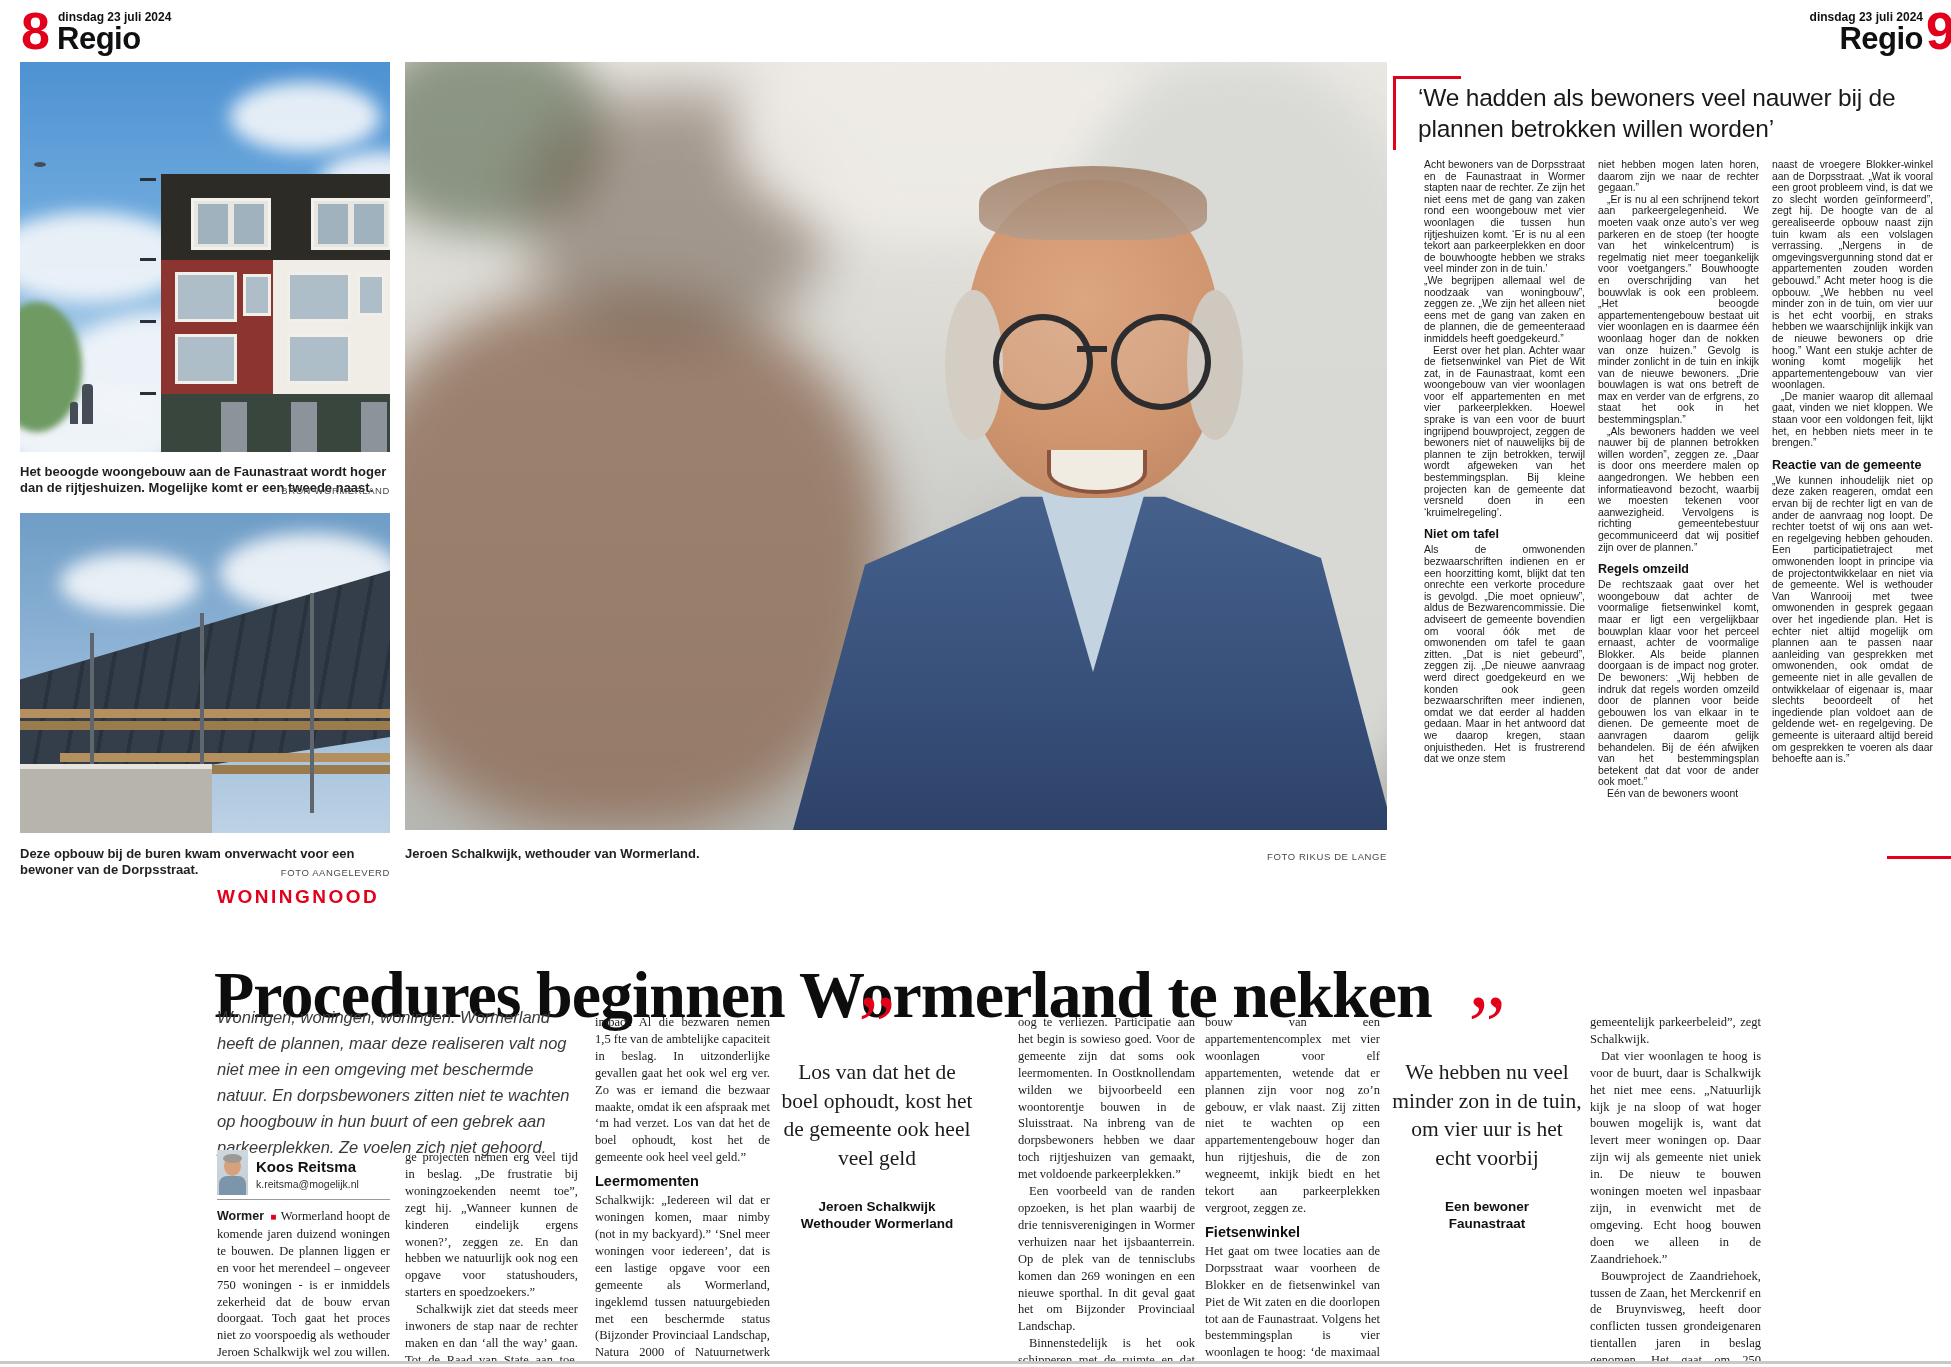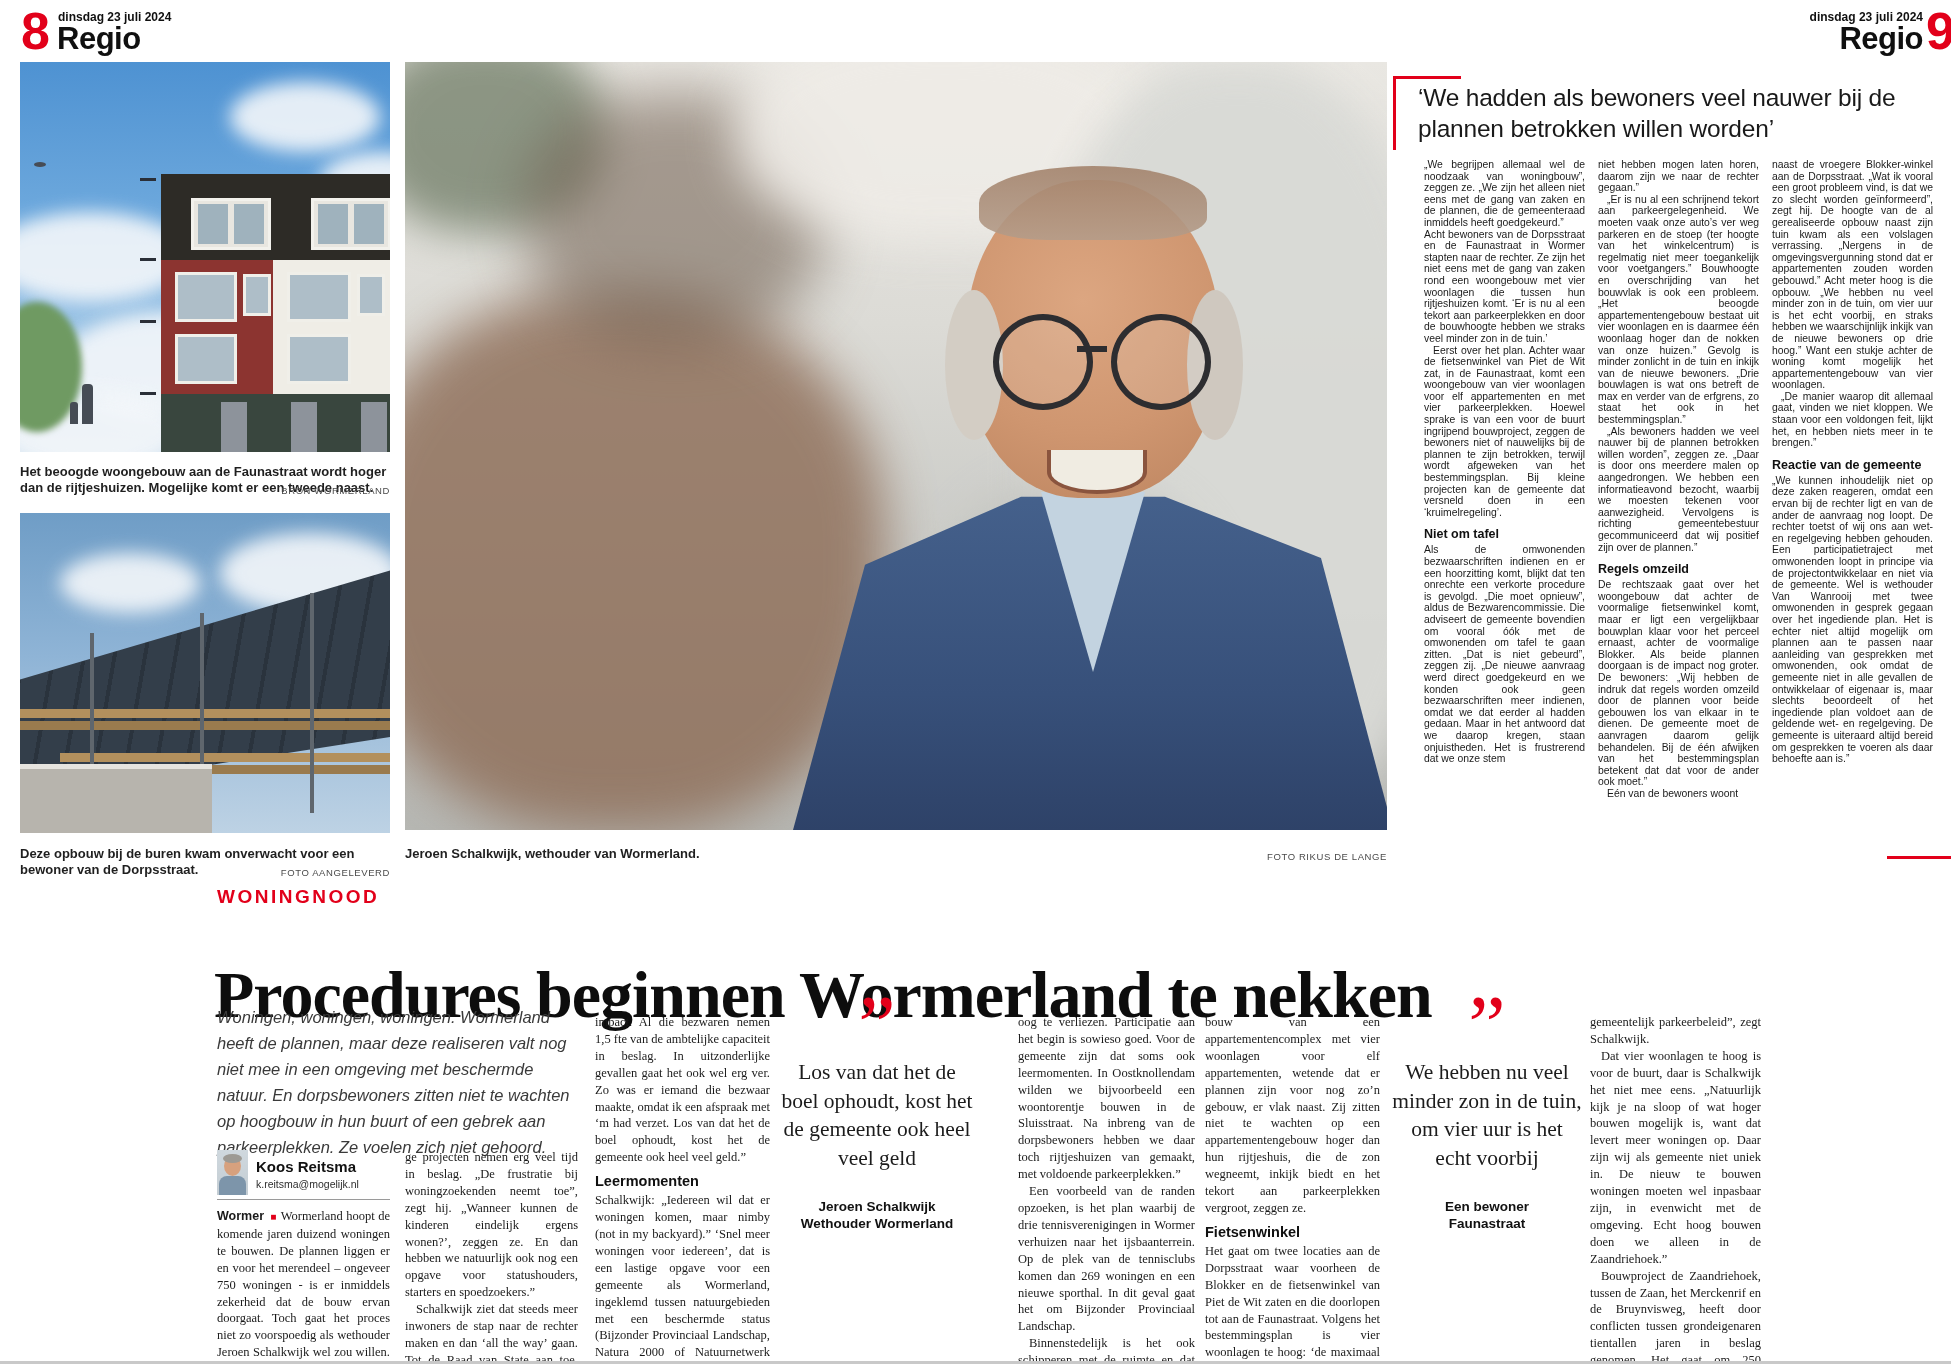--- a/index.html
+++ b/index.html
@@ -188,8 +188,8 @@
   <h1 class="art1-headline" style="left:1418px;top:82px;width:490px;margin:0;">‘We hadden als bewoners veel nauwer bij de plannen betrokken willen worden’</h1>
 
   <div class="col sans" style="left:1424px;top:159px;width:161px;height:680px;">
+      <p class="para">Acht bewoners van de Dorpsstraat en de Faunastraat in Wormer stapten naar de rechter. Ze zijn het niet eens met de gang van zaken rond een woongebouw met vier woonlagen die tussen hun rijtjeshuizen komt. ‘Er is nu al een tekort aan parkeerplekken en door de bouwhoogte hebben we straks veel minder zon in de tuin.’</p>
       <p class="para">„We begrijpen allemaal wel de noodzaak van woningbouw”, zeggen ze. „We zijn het alleen niet eens met de gang van zaken en de plannen, die de gemeenteraad inmiddels heeft goedgekeurd.”</p>
-      <p class="para">Acht bewoners van de Dorpsstraat en de Faunastraat in Wormer stapten naar de rechter. Ze zijn het niet eens met de gang van zaken rond een woongebouw met vier woonlagen die tussen hun rijtjeshuizen komt. ‘Er is nu al een tekort aan parkeerplekken en door de bouwhoogte hebben we straks veel minder zon in de tuin.’</p>
       <p class="para ind">Eerst over het plan. Achter waar de fietsenwinkel van Piet de Wit zat, in de Faunastraat, komt een woongebouw van vier woonlagen voor elf appartementen en met vier parkeerplekken. Hoewel sprake is van een voor de buurt ingrijpend bouwproject, zeggen de bewoners niet of nauwelijks bij de plannen te zijn betrokken, terwijl wordt afgeweken van het bestemmingsplan. Bij kleine projecten kan de gemeente dat versneld doen in een ‘kruimelregeling’.</p>
       <div class="subhead">Niet om tafel</div>
       <p class="para">Als de omwonenden bezwaarschriften indienen en er een hoorzitting komt, blijkt dat ten onrechte een verkorte procedure is gevolgd. „Die moet opnieuw”, aldus de Bezwarencommissie. Die adviseert de gemeente bovendien om vooral óók met de omwonenden om tafel te gaan zitten. „Dat is niet gebeurd”, zeggen zij. „De nieuwe aanvraag werd direct goedgekeurd en we konden ook geen bezwaarschriften meer indienen, omdat we dat eerder al hadden gedaan. Maar in het antwoord dat we daarop kregen, staan onjuistheden. Het is frustrerend dat we onze stem</p>

